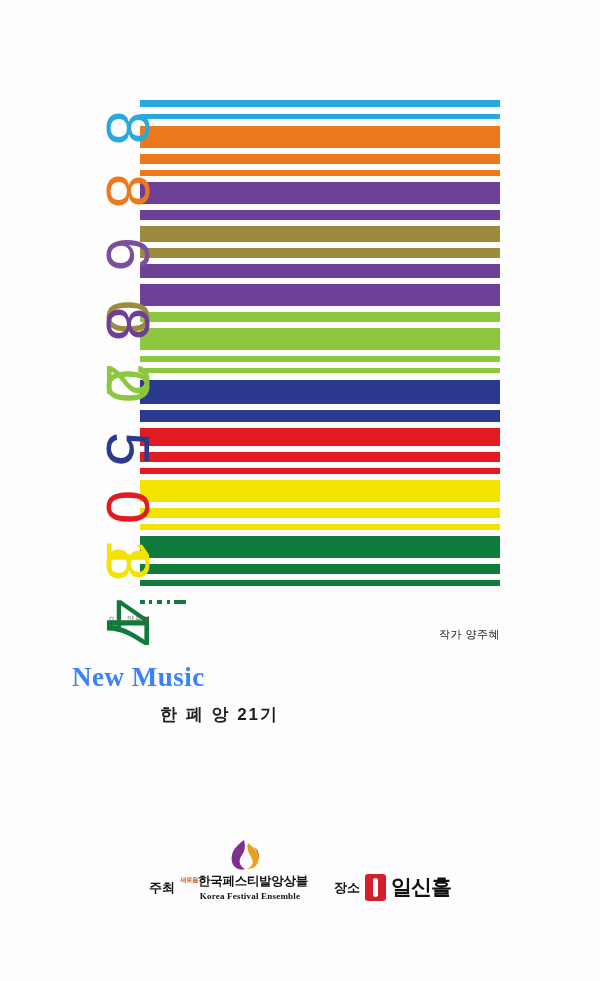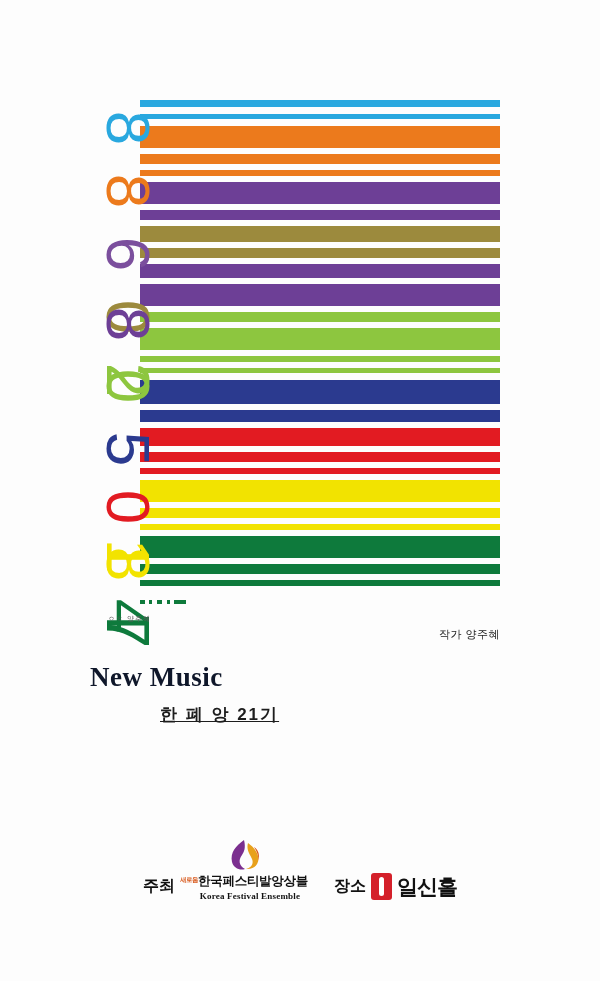--- a/index.html
+++ b/index.html
@@ -89,11 +89,11 @@
     text-align: left;
   }
   .main-title {
-    margin: 0 0 10px 90px;
+    margin: 0 0 10px 72px;
     font-family: "Liberation Serif", serif;
     font-weight: 700;
     font-size: 27px;
-    color: #0f172a;
+    color: #3b82f6;
     letter-spacing: 0.5px;
   }
   .sub-title {

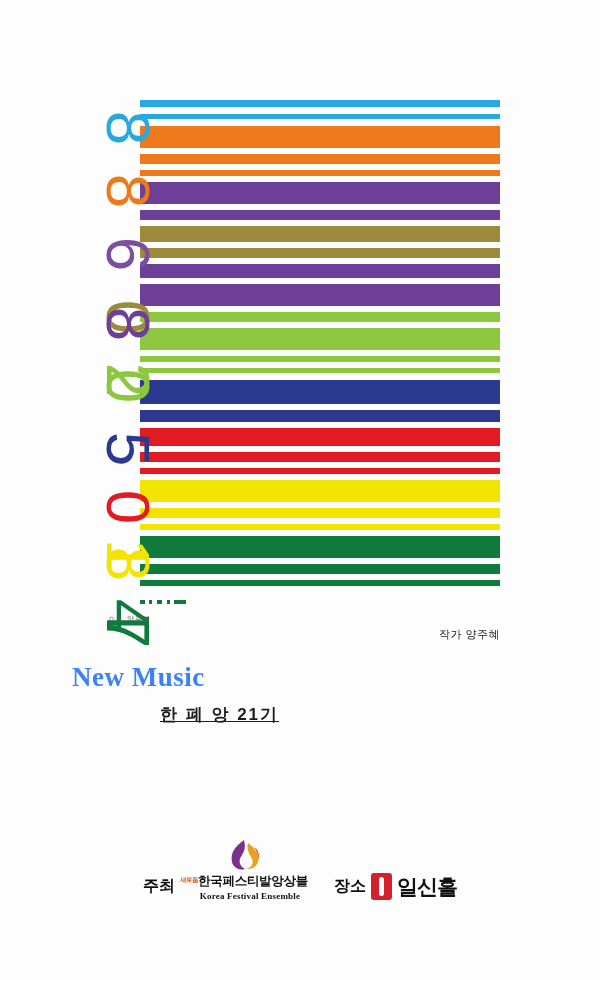--- a/index.html
+++ b/index.html
@@ -103,7 +103,6 @@
     font-size: 17px;
     color: #1d1d1d;
     letter-spacing: 2px;
-    text-decoration: underline;
   }
 
   

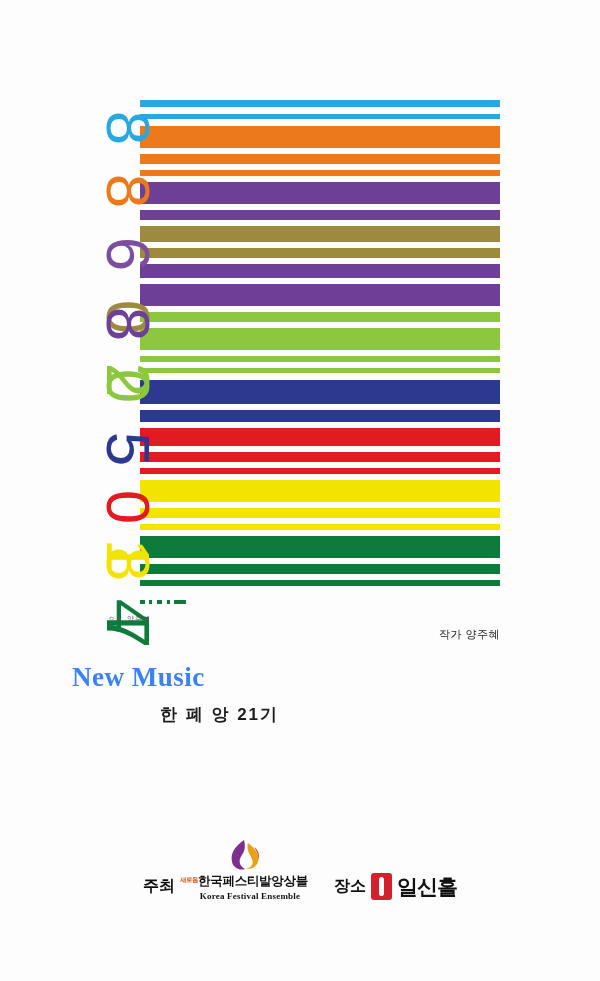--- a/index.html
+++ b/index.html
@@ -127,7 +127,7 @@
     gap: 5px;
   }
   .org-label {
-    font-size: 16px;
+    font-size: 13px;
     color: #111111;
     font-weight: 700;
     padding-bottom: 4px;

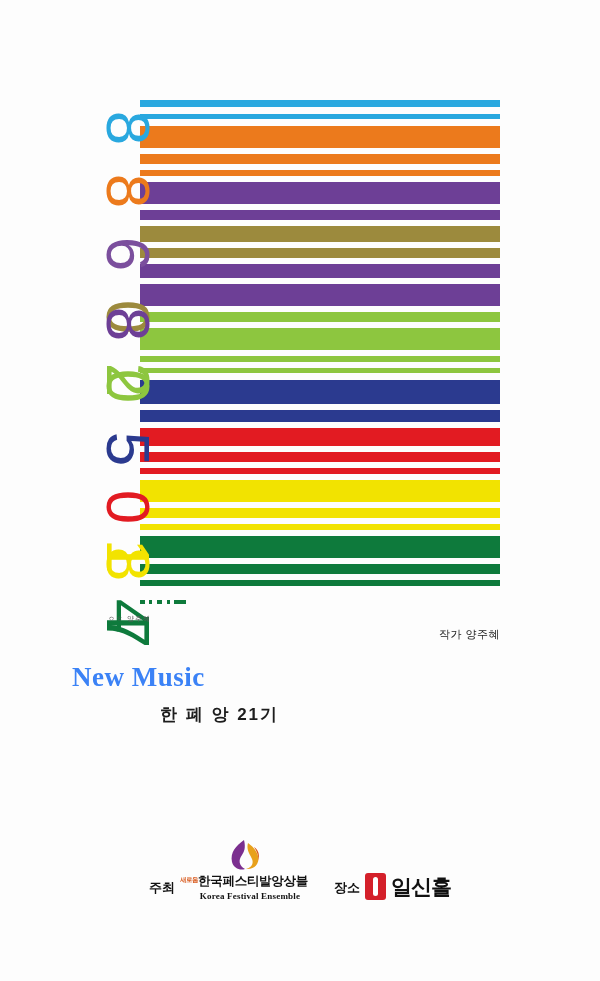--- a/index.html
+++ b/index.html
@@ -169,7 +169,7 @@
   }
   .hall {
     display: flex;
-    align-items: flex-start;
+    align-items: flex-end;
     gap: 5px;
   }
   .hall-mark {

